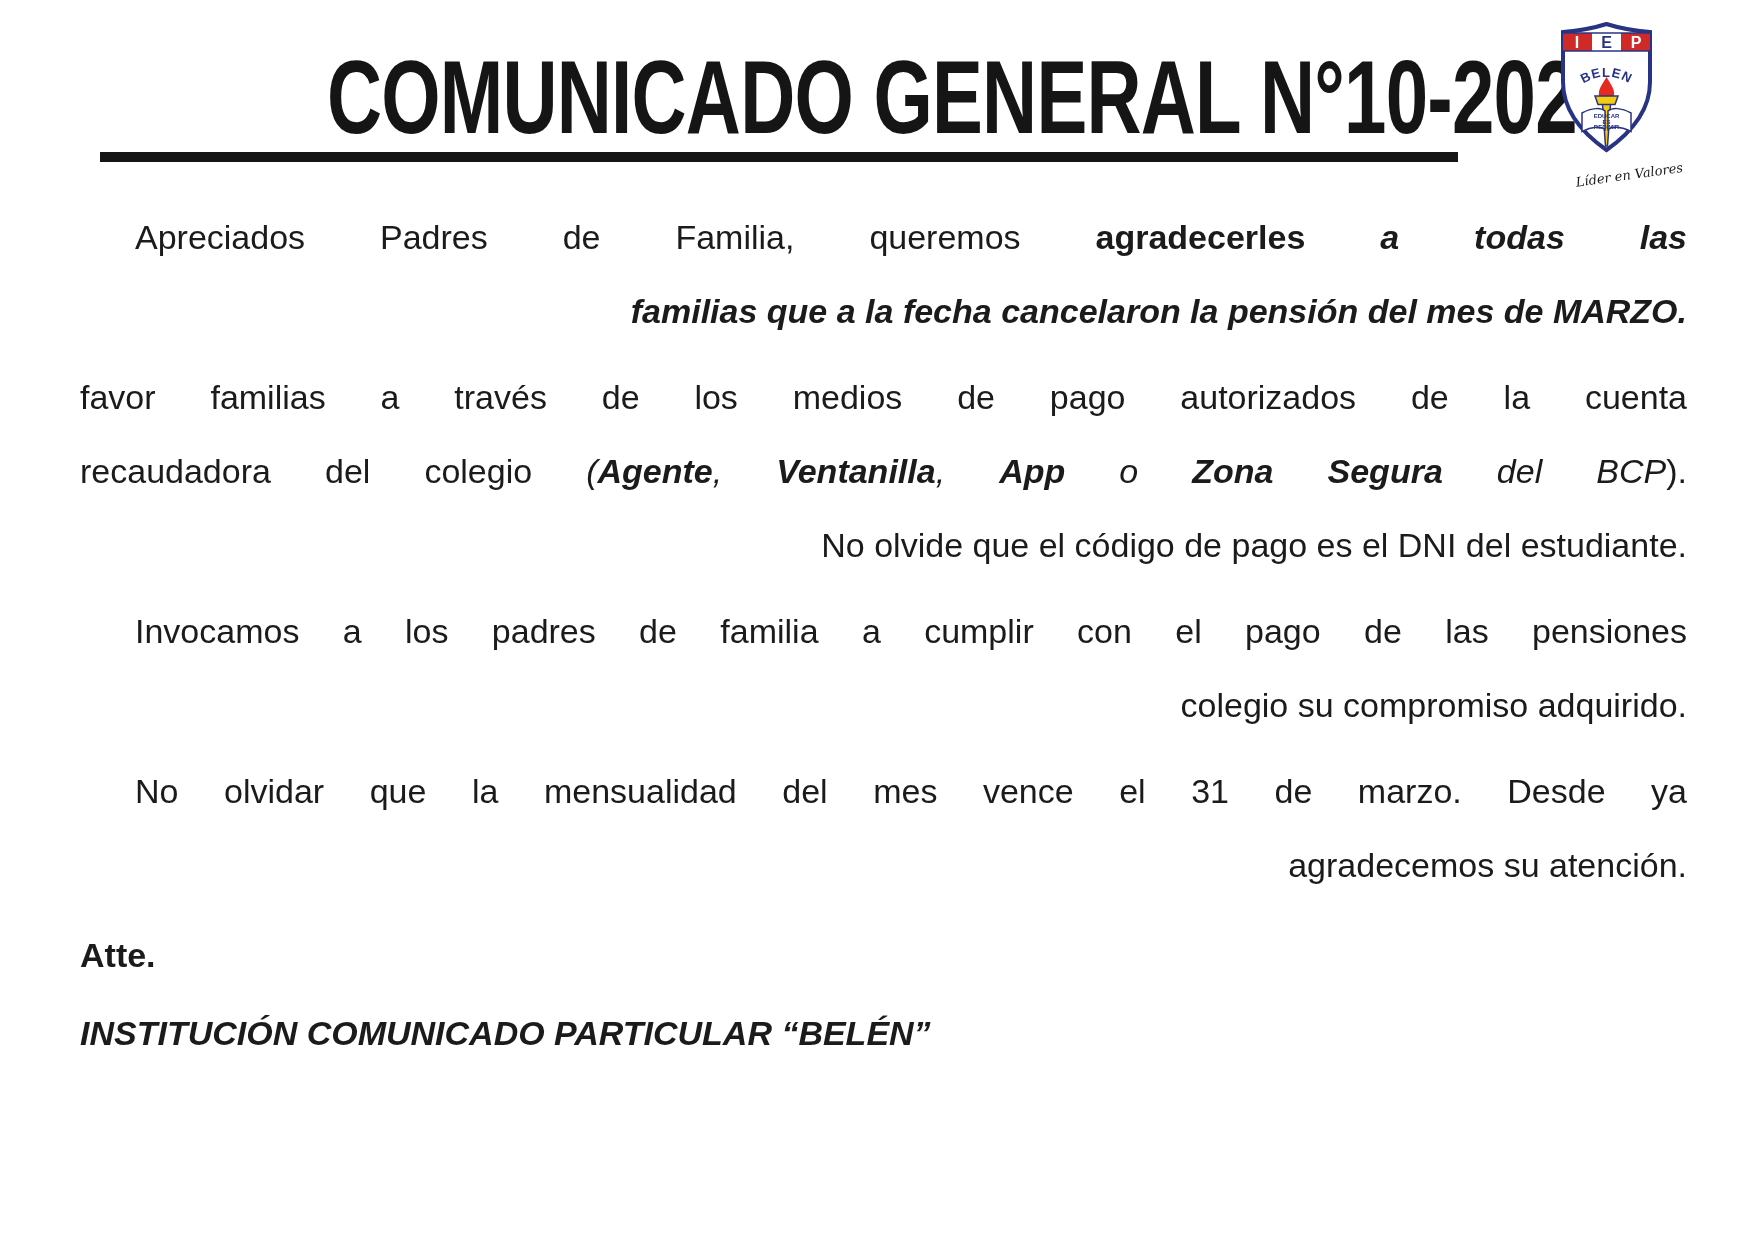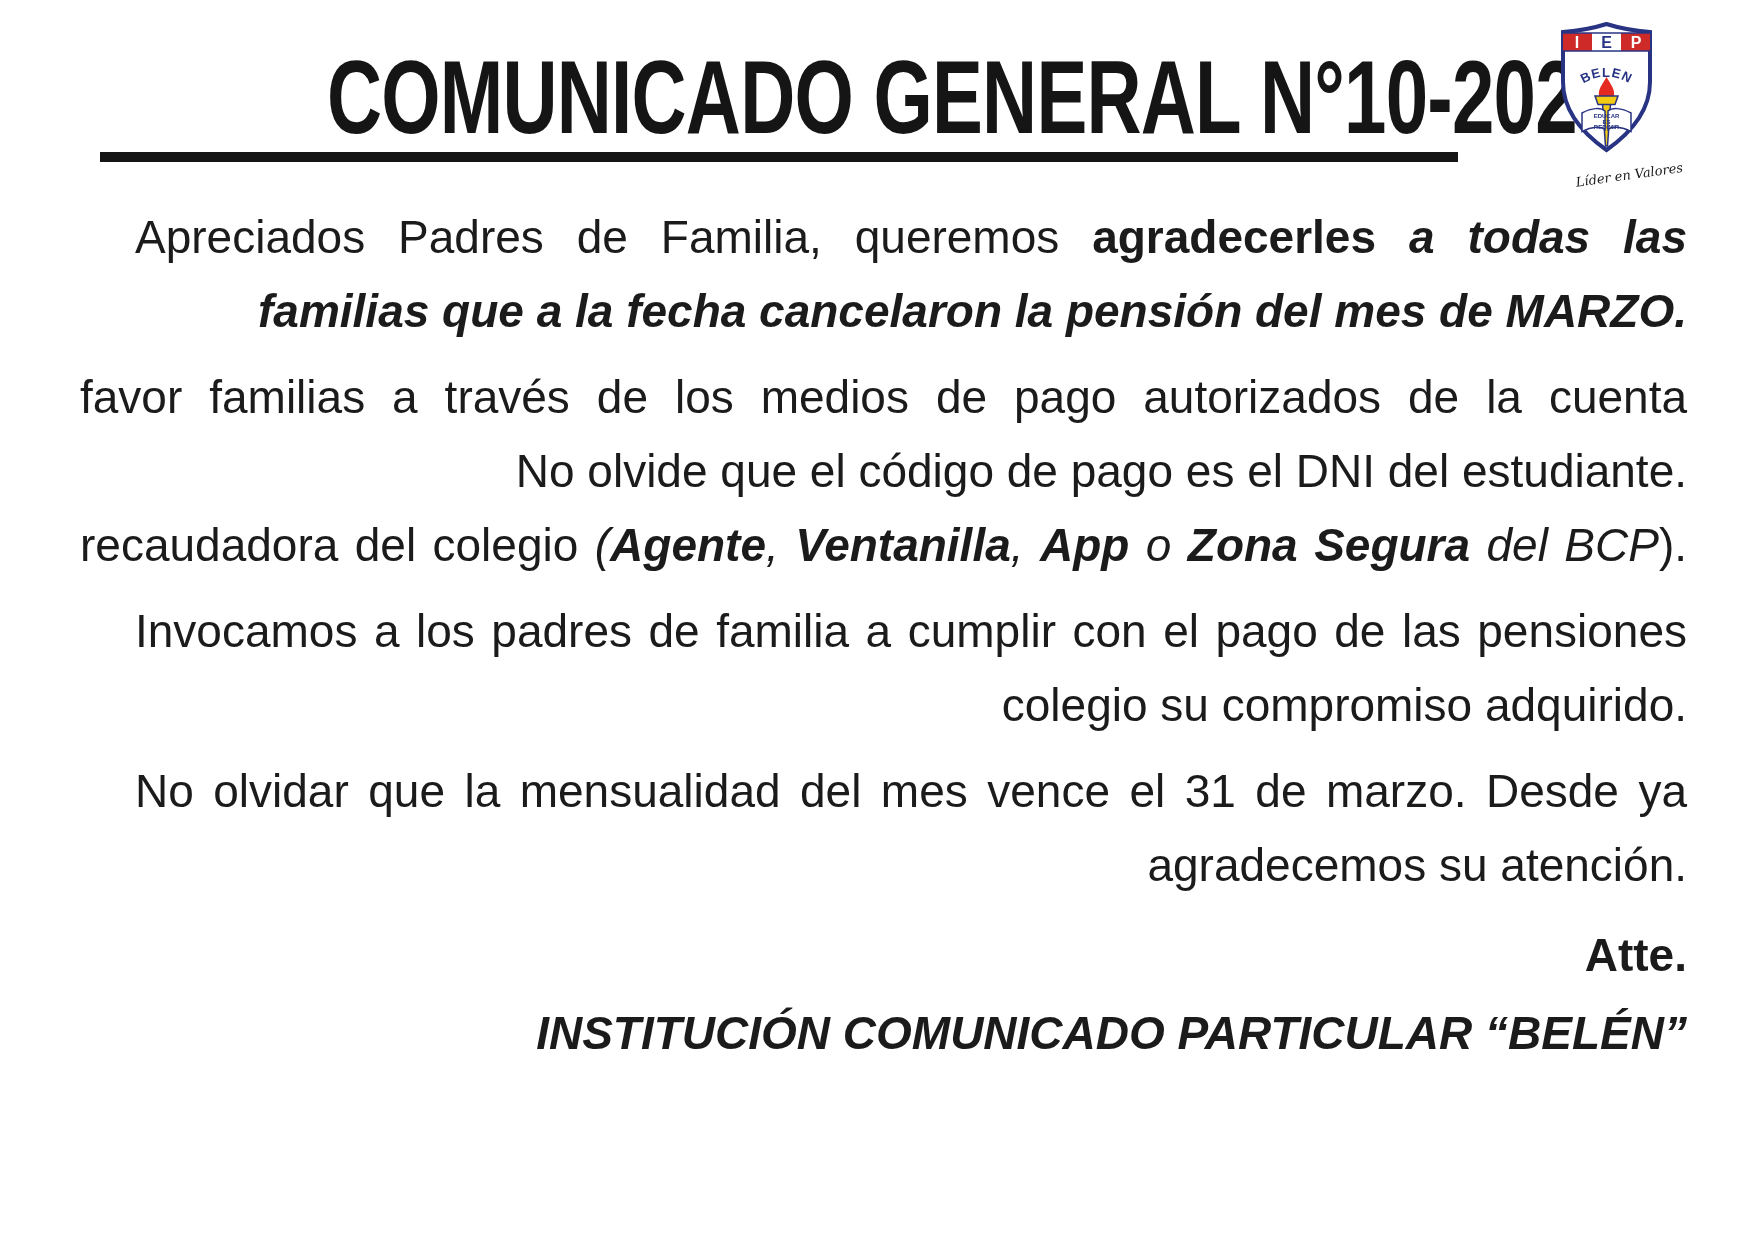--- a/index.html
+++ b/index.html
@@ -40,7 +40,7 @@
   
   .content{
     position:absolute;left:80px;top:200px;width:1607px;
-    font-size:46px;line-height:74px;color:#1b1b1b;
+    font-size:34px;line-height:74px;color:#1b1b1b;
   }
   .para{margin:0 0 12px 0;}
   .line{text-align:justify;text-align-last:justify;}

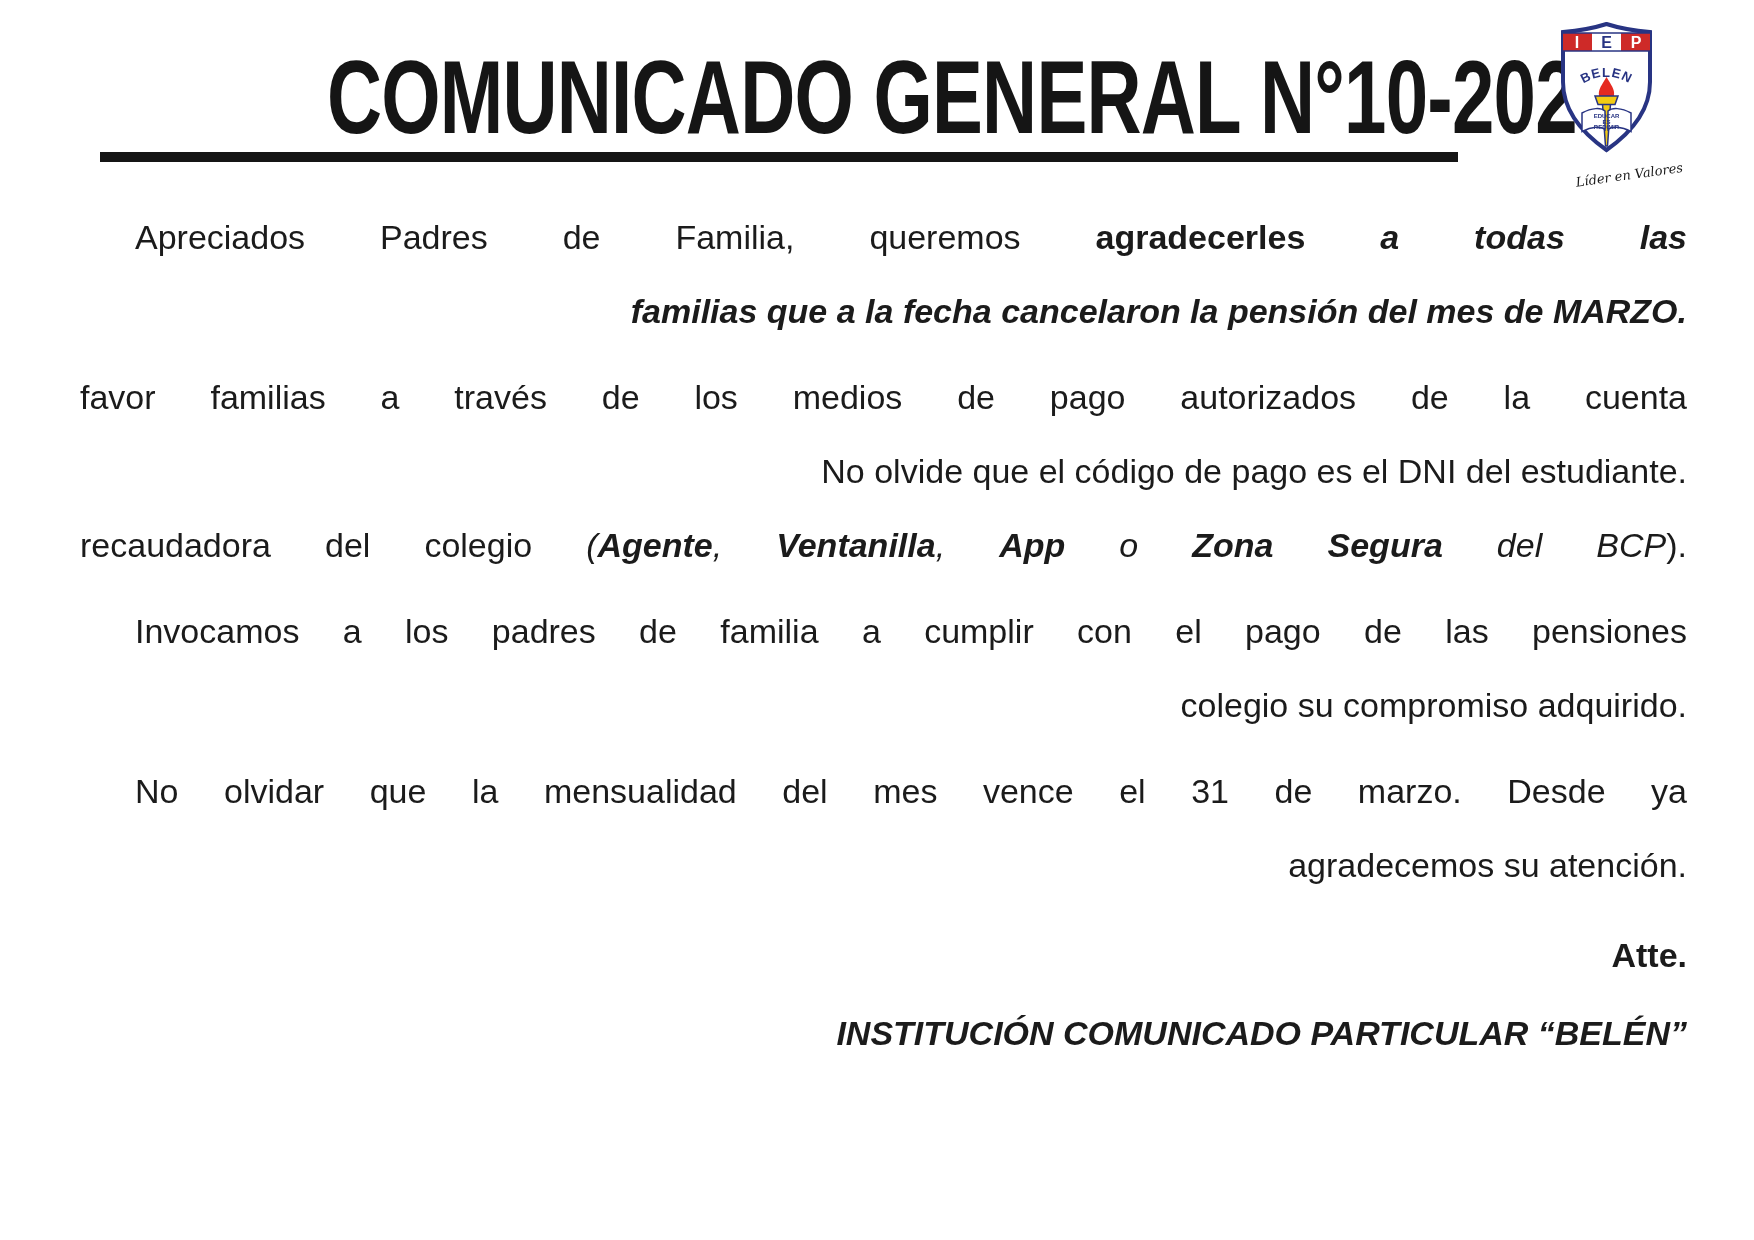--- a/index.html
+++ b/index.html
@@ -130,8 +130,8 @@
       </div>
       <div class="para">
         <div class="line"><span>favor familias a través de los medios de pago autorizados de la cuenta</span></div>
+        <div class="line"><span>recaudadora del colegio </span><span class="ri">(</span><span class="rbi">Agente</span><span class="ri">, </span><span class="rbi">Ventanilla</span><span class="ri">, </span><span class="rbi">App</span><span class="ri"> o </span><span class="rbi">Zona Segura</span><span class="ri"> del BCP</span><span>).</span></div>
         <div class="line no-just"><span>No olvide que el código de pago es el DNI del estudiante.</span></div>
-        <div class="line"><span>recaudadora del colegio </span><span class="ri">(</span><span class="rbi">Agente</span><span class="ri">, </span><span class="rbi">Ventanilla</span><span class="ri">, </span><span class="rbi">App</span><span class="ri"> o </span><span class="rbi">Zona Segura</span><span class="ri"> del BCP</span><span>).</span></div>
       </div>
       <div class="para">
         <div class="line first"><span>Invocamos a los padres de familia a cumplir con el pago de las pensiones</span></div>

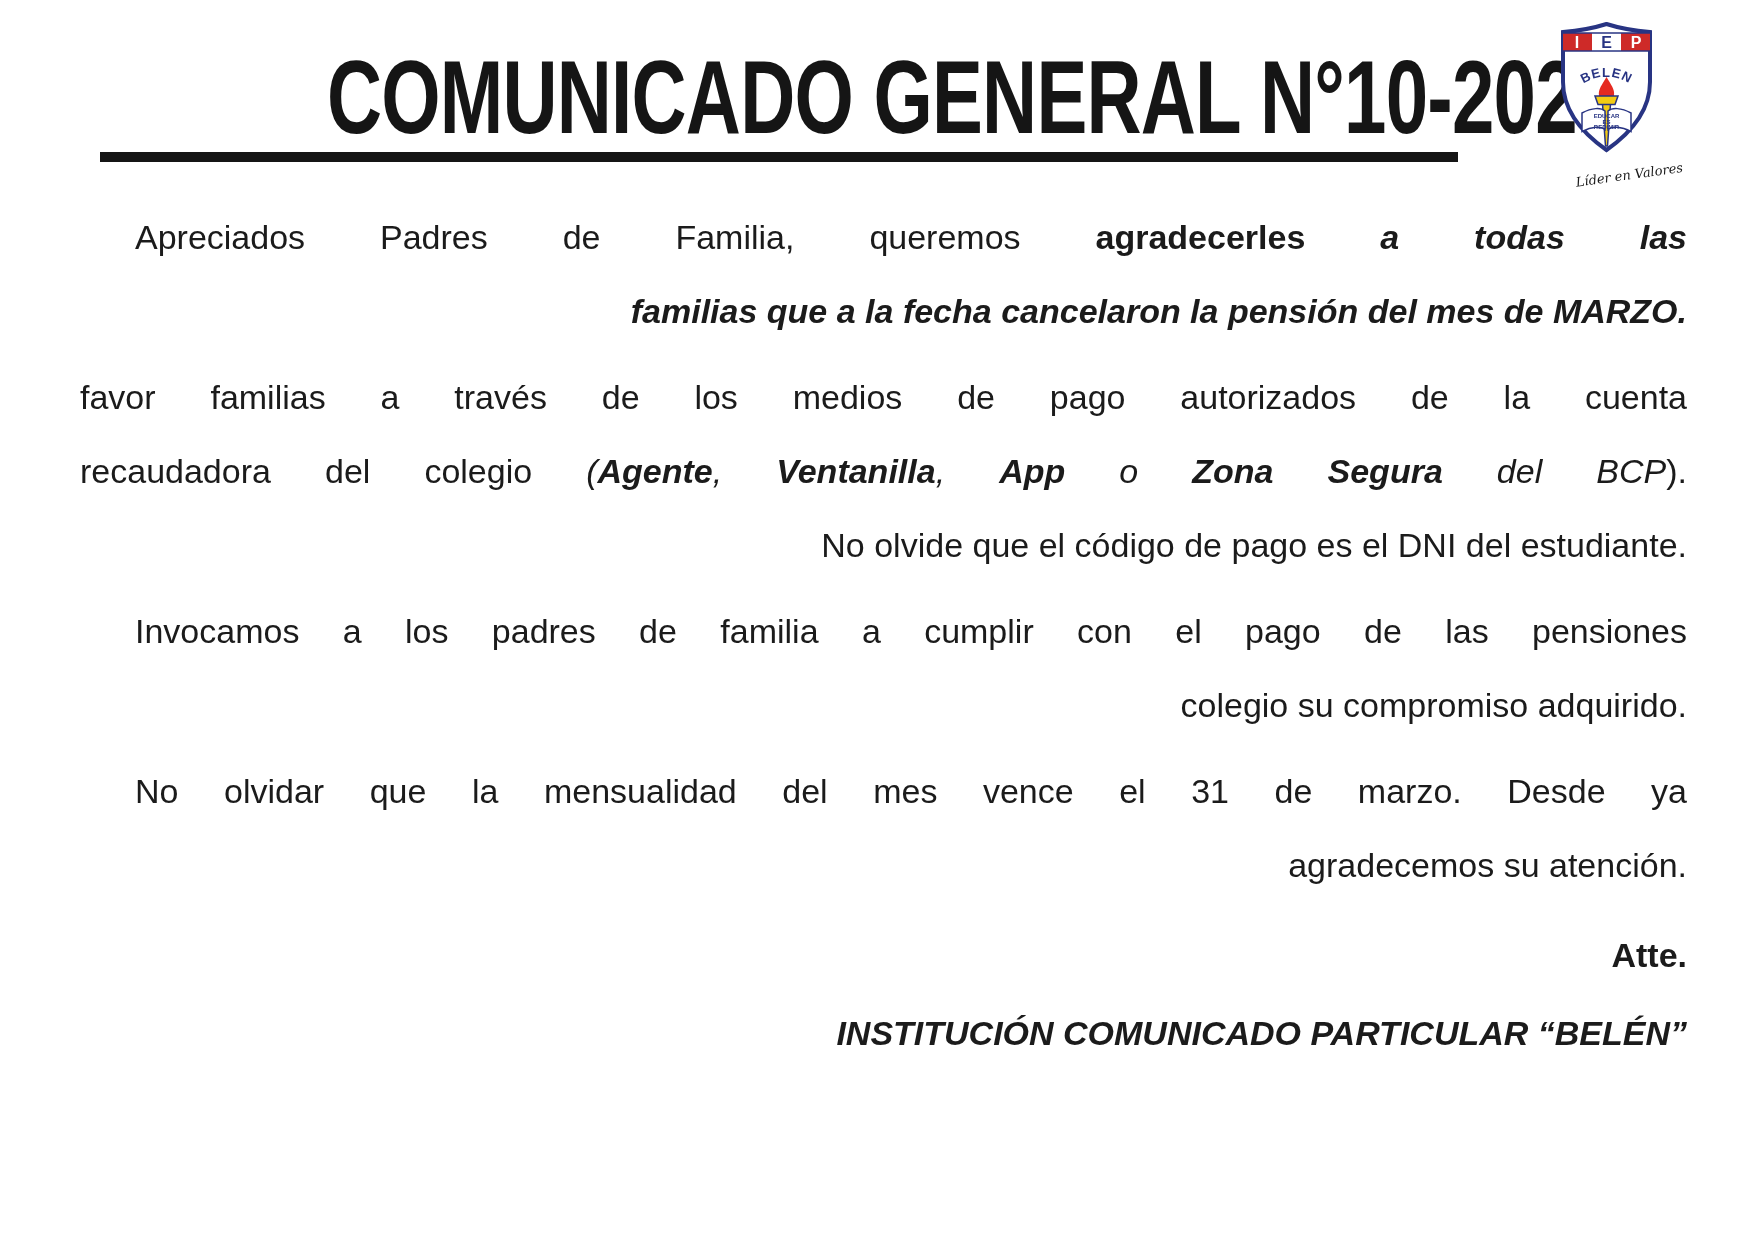--- a/index.html
+++ b/index.html
@@ -50,7 +50,7 @@
   .ri{font-style:italic;}
   .rbi{font-weight:700;font-style:italic;}
   
-  .closing{margin-top:16px;text-align:right;}
+  .closing{margin-top:16px;text-align:left;}
   .atte{font-weight:700;margin-bottom:4px;}
   .signature{font-weight:700;font-style:italic;}
   

